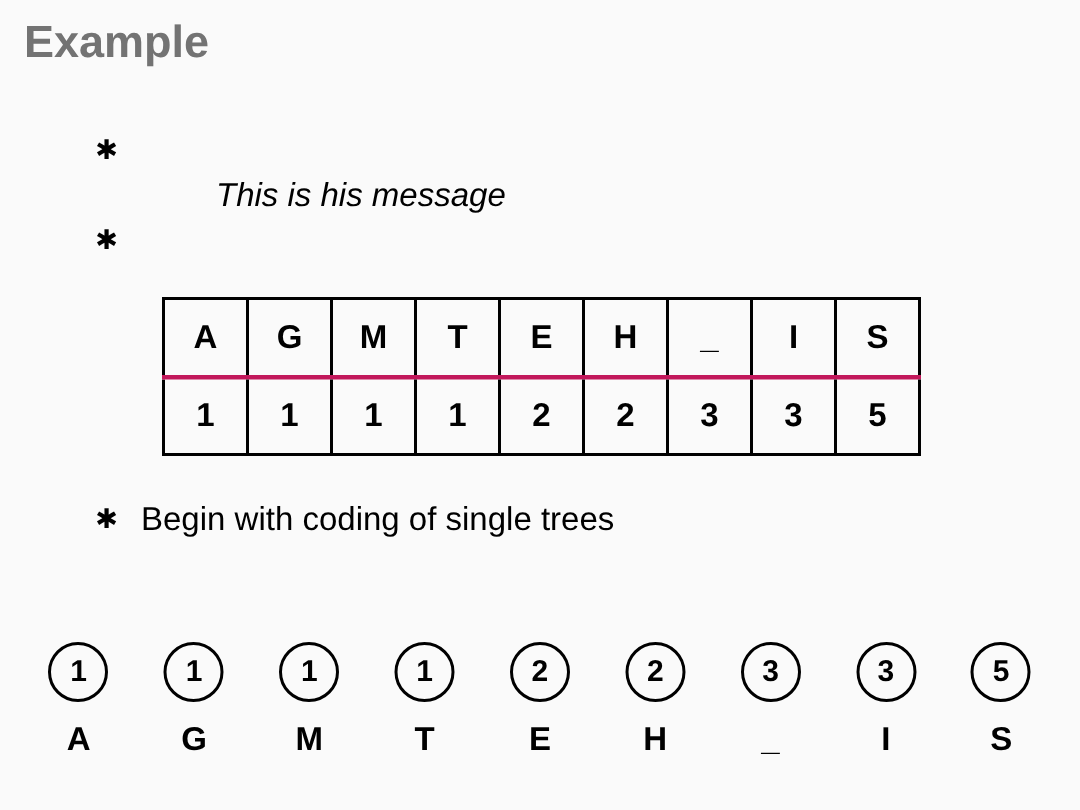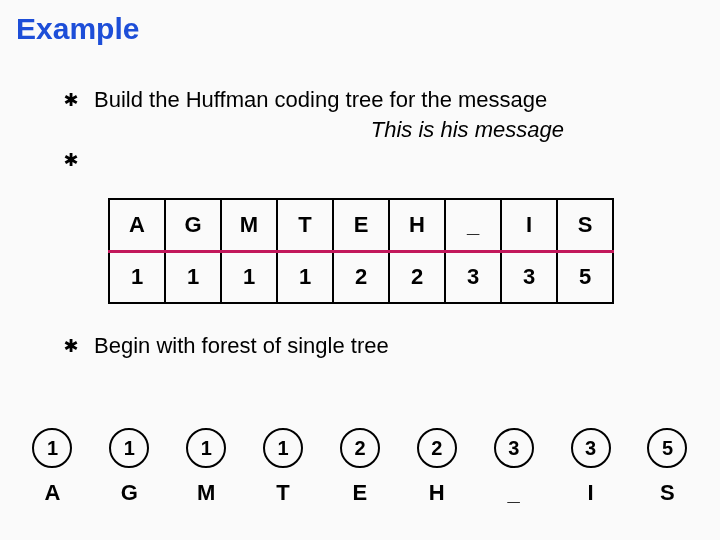--- a/index.html
+++ b/index.html
@@ -15,7 +15,7 @@
   .title {
     font-size: 30px;
     font-weight: bold;
-    color: #1d4ed8;
+    color: #737373;
     margin-bottom: 40px;
     margin-left: 4px;
   }

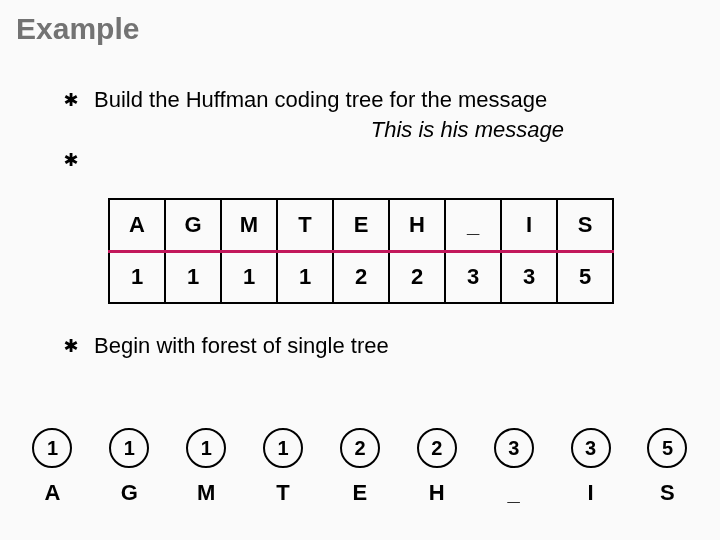--- a/index.html
+++ b/index.html
@@ -107,7 +107,6 @@
 <div class="bullets">
   <div class="bullet-row">
     <span class="bullet-icon">✱</span>
-    <span class="bullet-text">Build the Huffman coding tree for the message</span>
   </div>
   <div class="sub-line">This is his message</div>
   <div class="bullet-row">

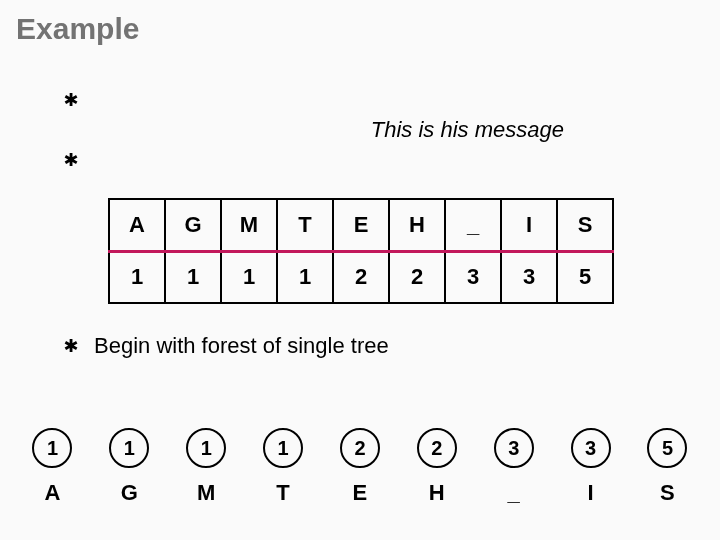--- a/index.html
+++ b/index.html
@@ -45,7 +45,7 @@
     font-style: italic;
     font-size: 22px;
     line-height: 28px;
-    text-align: right;
+    text-align: left;
     width: 420px;
     margin-bottom: 2px;
   }

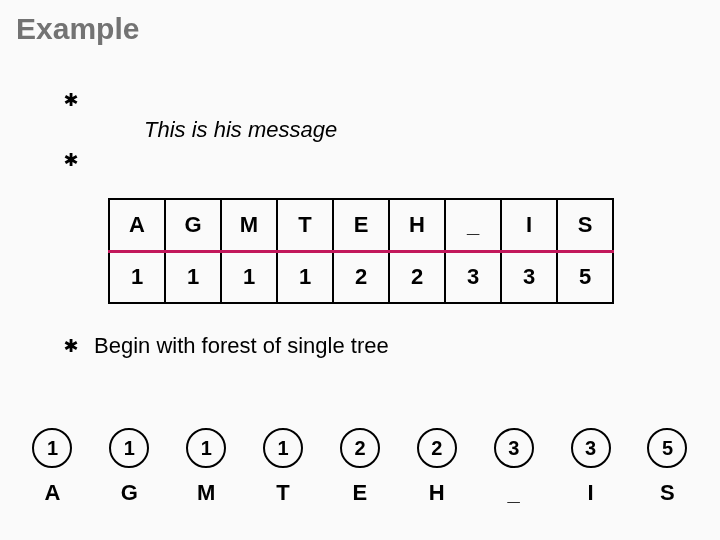--- a/index.html
+++ b/index.html
@@ -144,7 +144,7 @@
 <div class="bullets">
   <div class="bullet-row">
     <span class="bullet-icon">✱</span>
-    <span class="bullet-text">Begin with forest of single tree</span>
+    <span class="bullet-text">Begin with coding of single trees</span>
   </div>
 </div>
 

